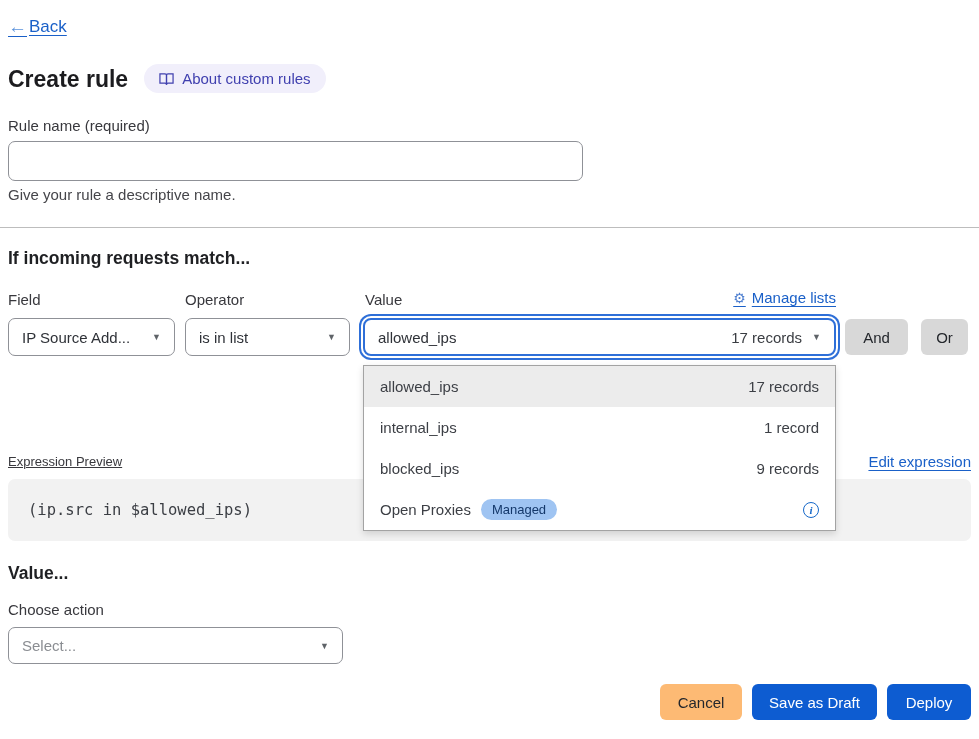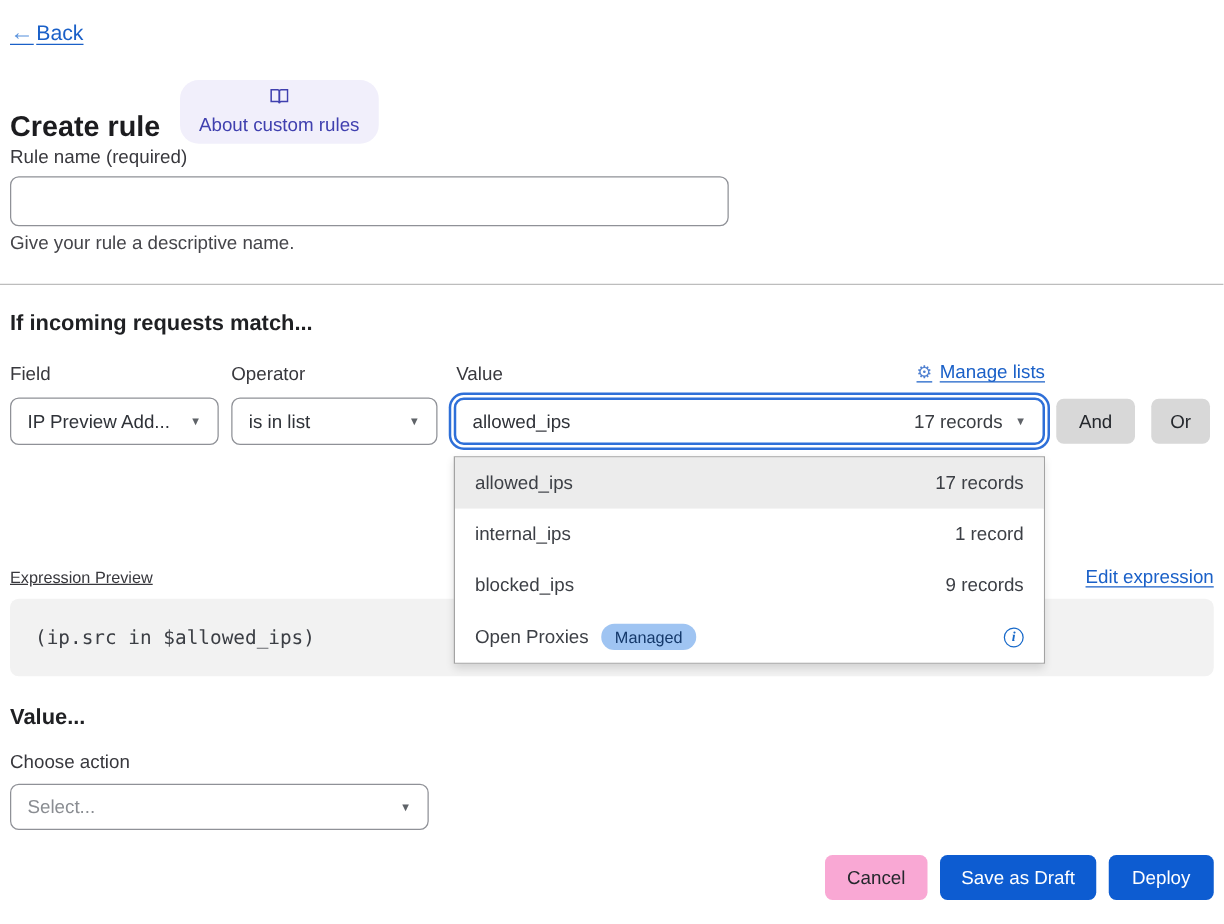--- a/index.html
+++ b/index.html
@@ -17,7 +17,7 @@
   .title-row { position:absolute; left:8px; top:64px; display:flex; align-items:flex-end; gap:16px; }
   .page-title { font-size:23px; font-weight:bold; color:#1c1c1f; }
   .about-badge { display:flex; align-items:center; gap:8px; background:#f1effb; color:#4040af;
-                 font-size:15px; padding:6px 15px; border-radius:15px; text-decoration:none; cursor:pointer;flex-direction:column; }
+                 font-size:15px; padding:6px 15px; border-radius:15px; text-decoration:none; cursor:pointer; }
 
   
   .field-label { position:absolute; font-size:15px; color:#38383d; }

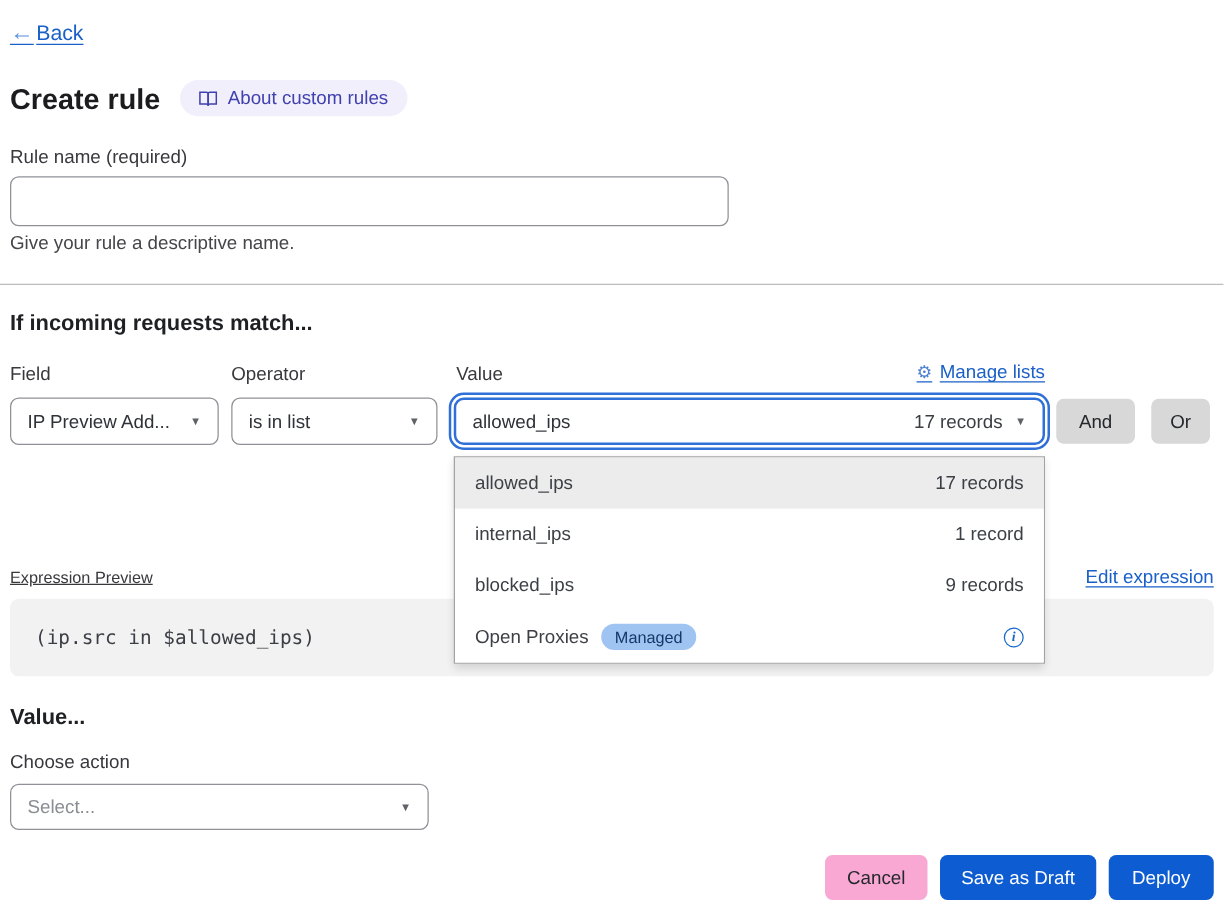--- a/index.html
+++ b/index.html
@@ -124,7 +124,7 @@
   </a>
 
   <div class="select-box field-select">
-    <span>IP Preview Add...</span>
+    <span>IP Source Add...</span>
     <span class="chevron">▼</span>
   </div>
 

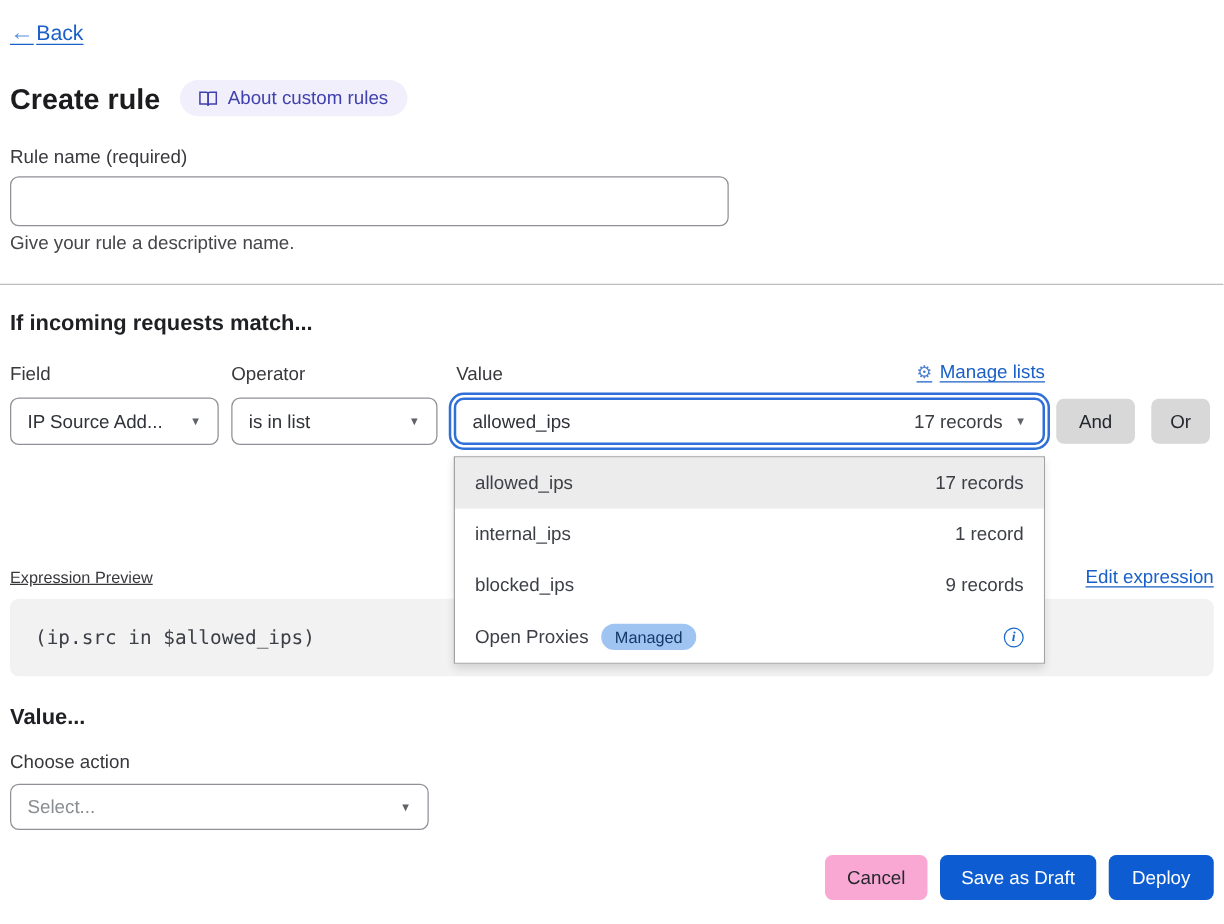--- a/index.html
+++ b/index.html
@@ -80,7 +80,7 @@
   
   .footer-btn { position:absolute; top:684px; height:36px; border:none; border-radius:6px;
                 font-size:15px; font-family:inherit; cursor:pointer; }
-  .cancel-btn { left:660px; width:82px; background:#f9a8d4; color:#24272c; }
+  .cancel-btn { left:660px; width:82px; background:#fdba74; color:#24272c; }
   .blue-btn { background:#0d5cd1; color:#fff; }
   .save-draft-btn { left:752px; width:125px; }
   .deploy-btn { left:887px; width:84px; }

